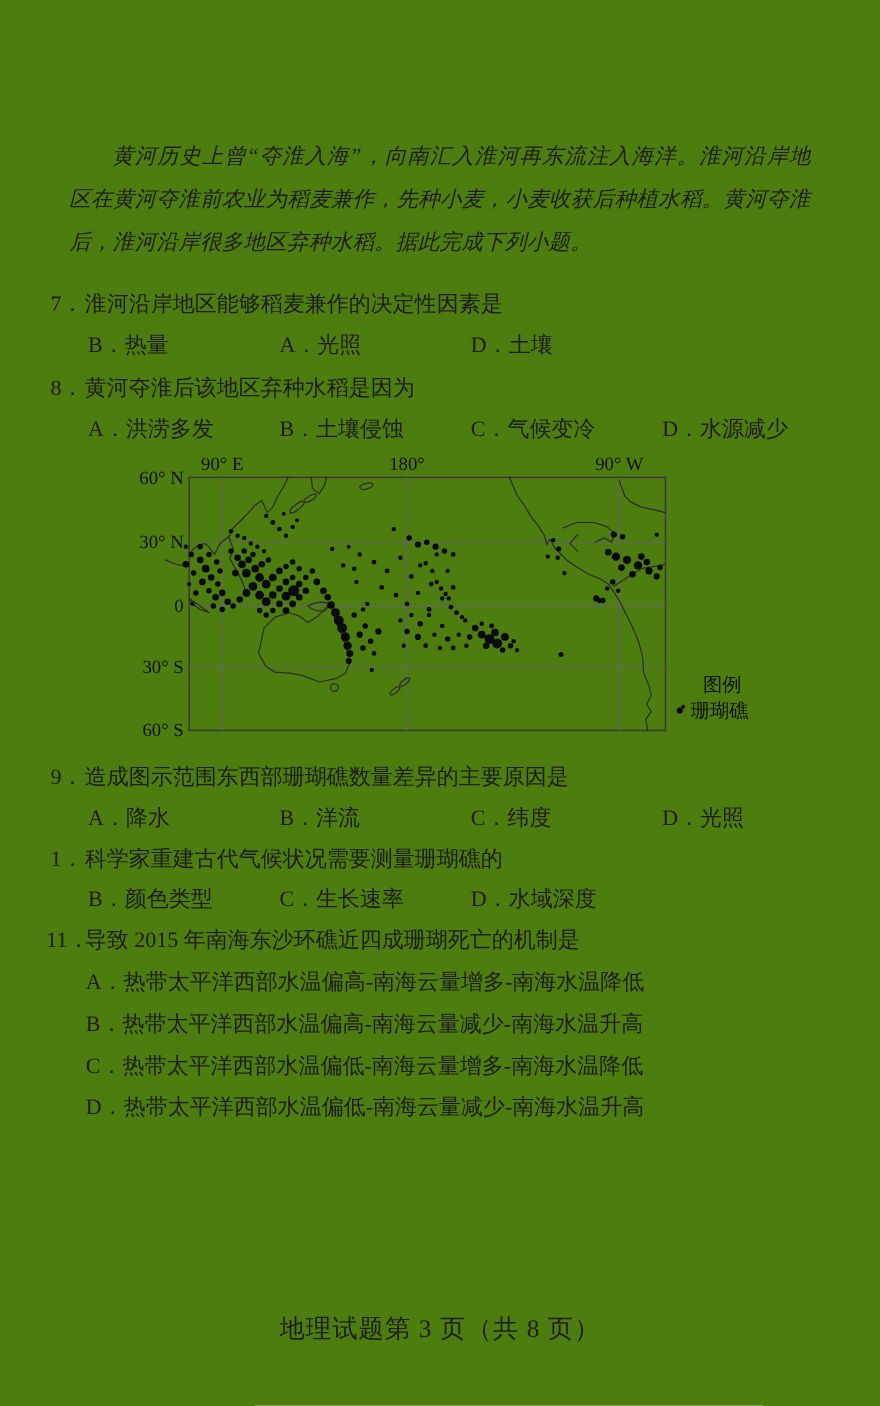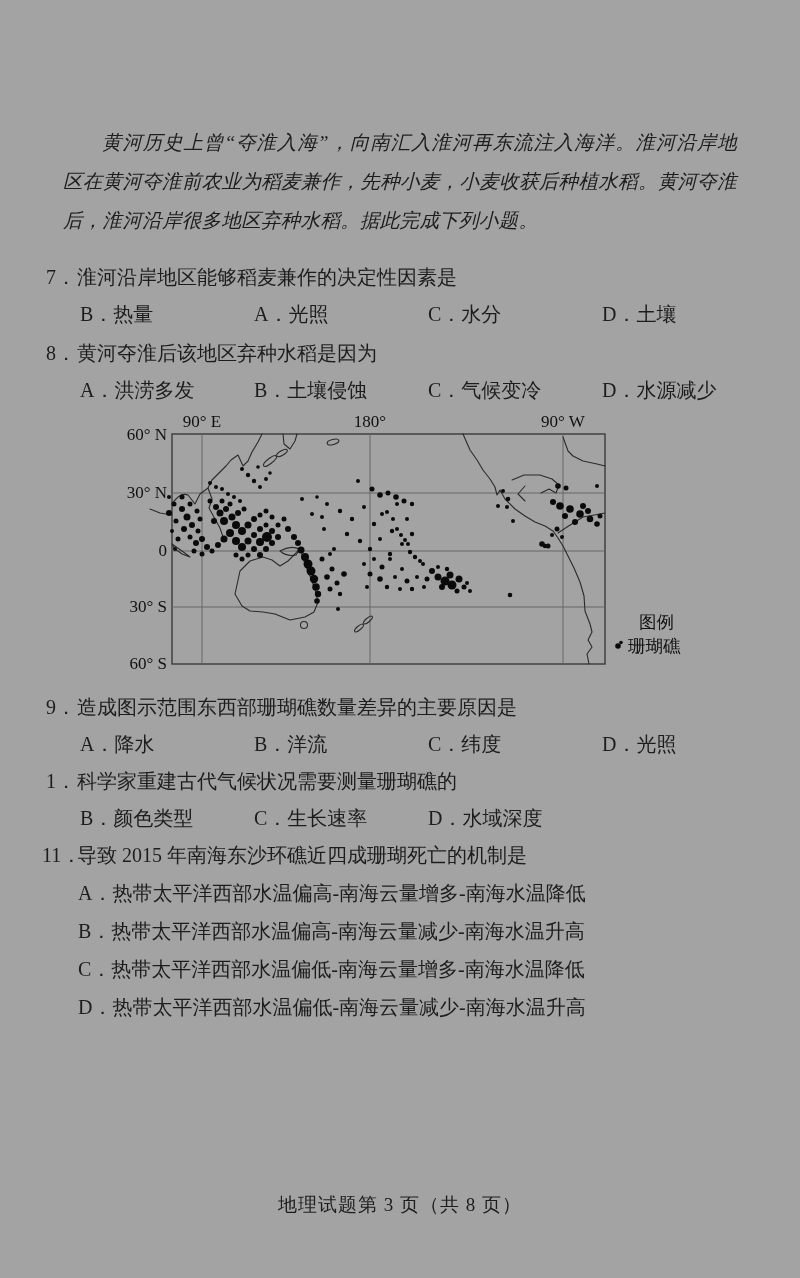--- a/index.html
+++ b/index.html
@@ -7,7 +7,7 @@
     position:relative;
     width:800px;height:1278px;
     margin:0 auto;
-    background:#a3a3a3;
+    background:#4d7c0f;
     color:#1d1d1d;
     font-family:"Liberation Serif", serif;
     overflow:hidden;

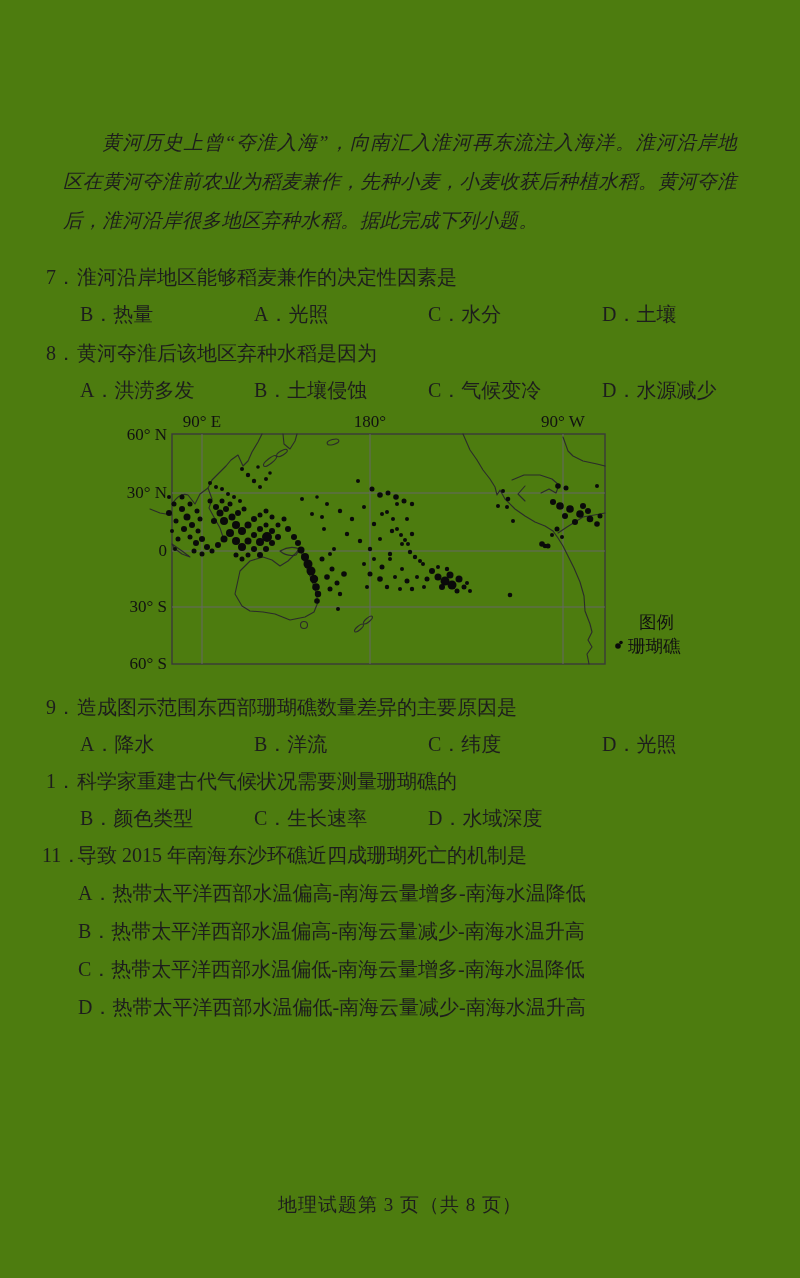--- a/index.html
+++ b/index.html
@@ -62,7 +62,6 @@
       <div class="options">
         <span class="opt"><span>B．</span><span>热量</span></span>
         <span class="opt"><span>A．</span><span>光照</span></span>
-        <span class="opt"><span>C．</span><span>水分</span></span>
         <span class="opt"><span>D．</span><span>土壤</span></span>
       </div>
     </div>

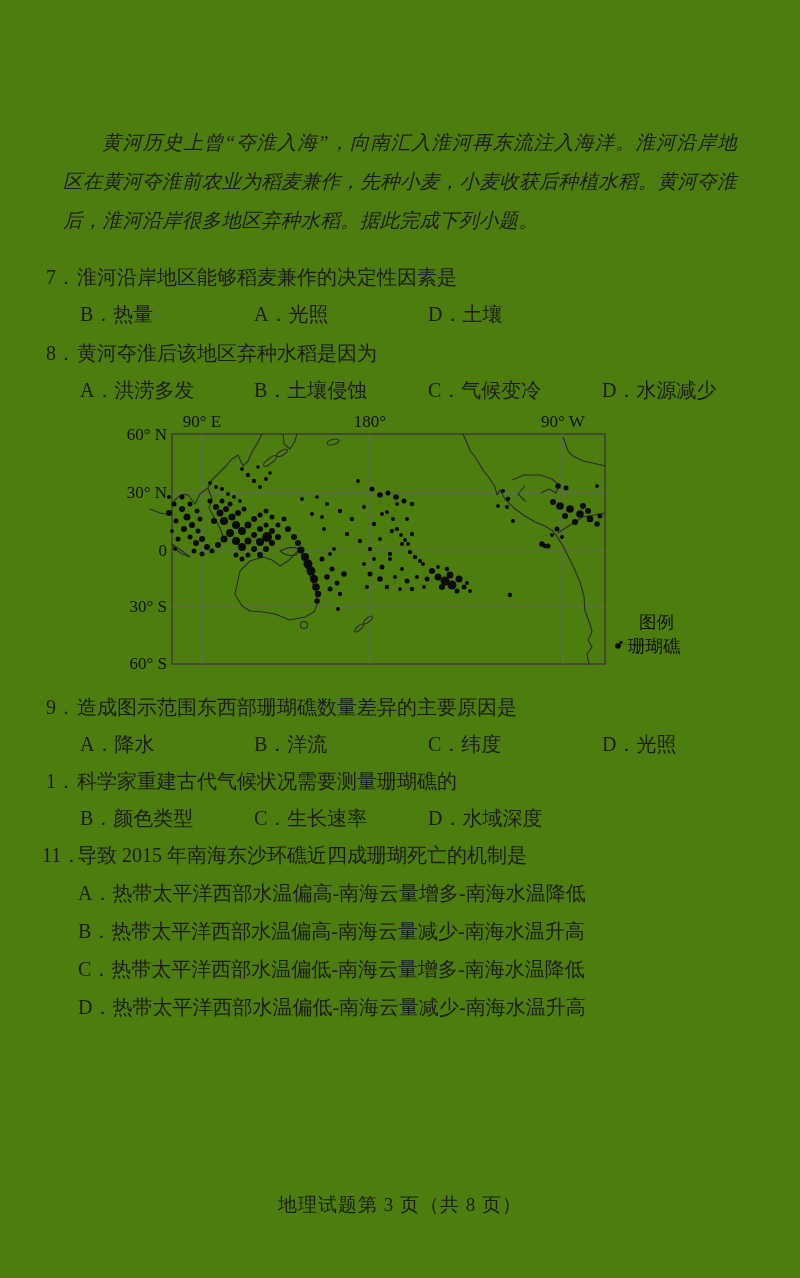--- a/index.html
+++ b/index.html
@@ -43,7 +43,7 @@
   #reef-dots circle{fill:#0a0a0a;}
   .footer{
     position:absolute;left:0;right:0;top:1192px;
-    text-align:center;font-size:19px;letter-spacing:1px;
+    text-align:center;font-size:23px;letter-spacing:1px;
   }
 </style>
 </head>

